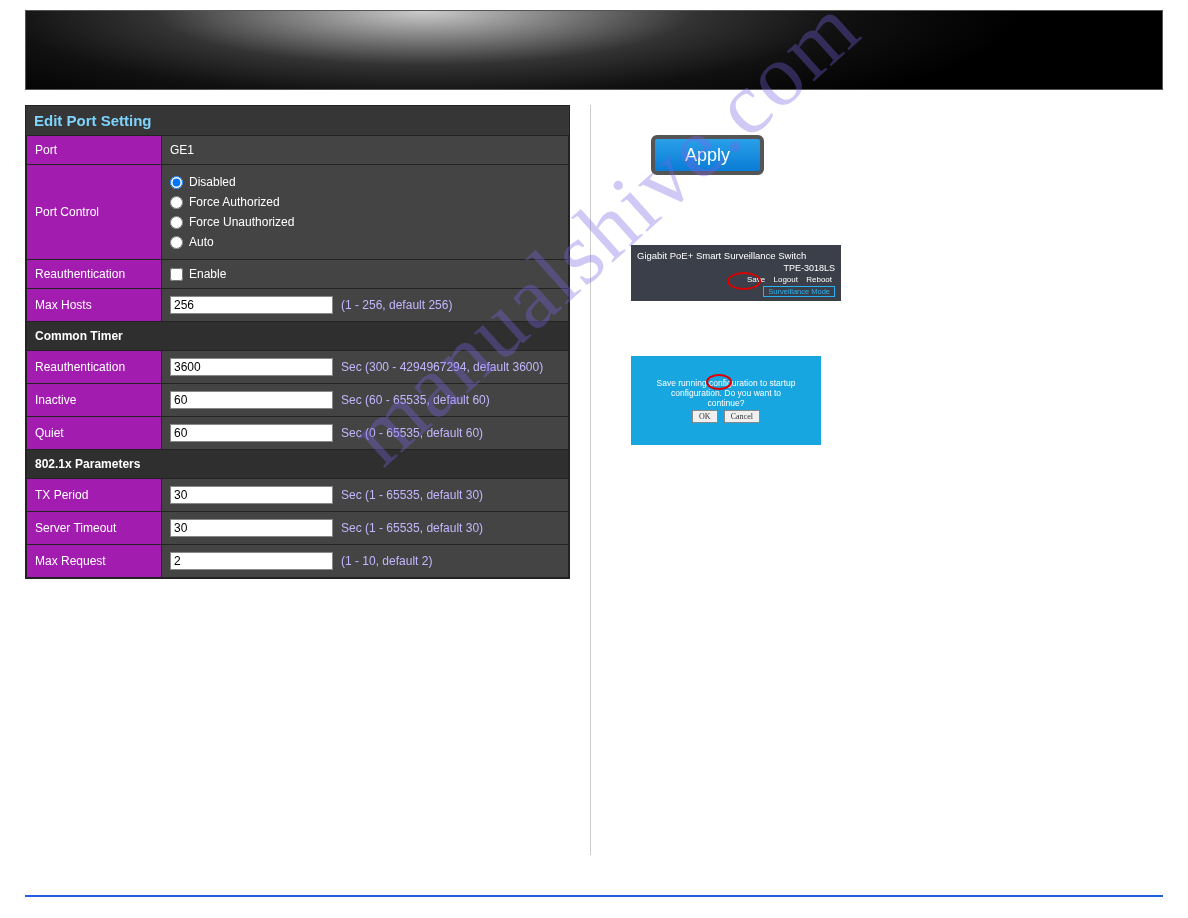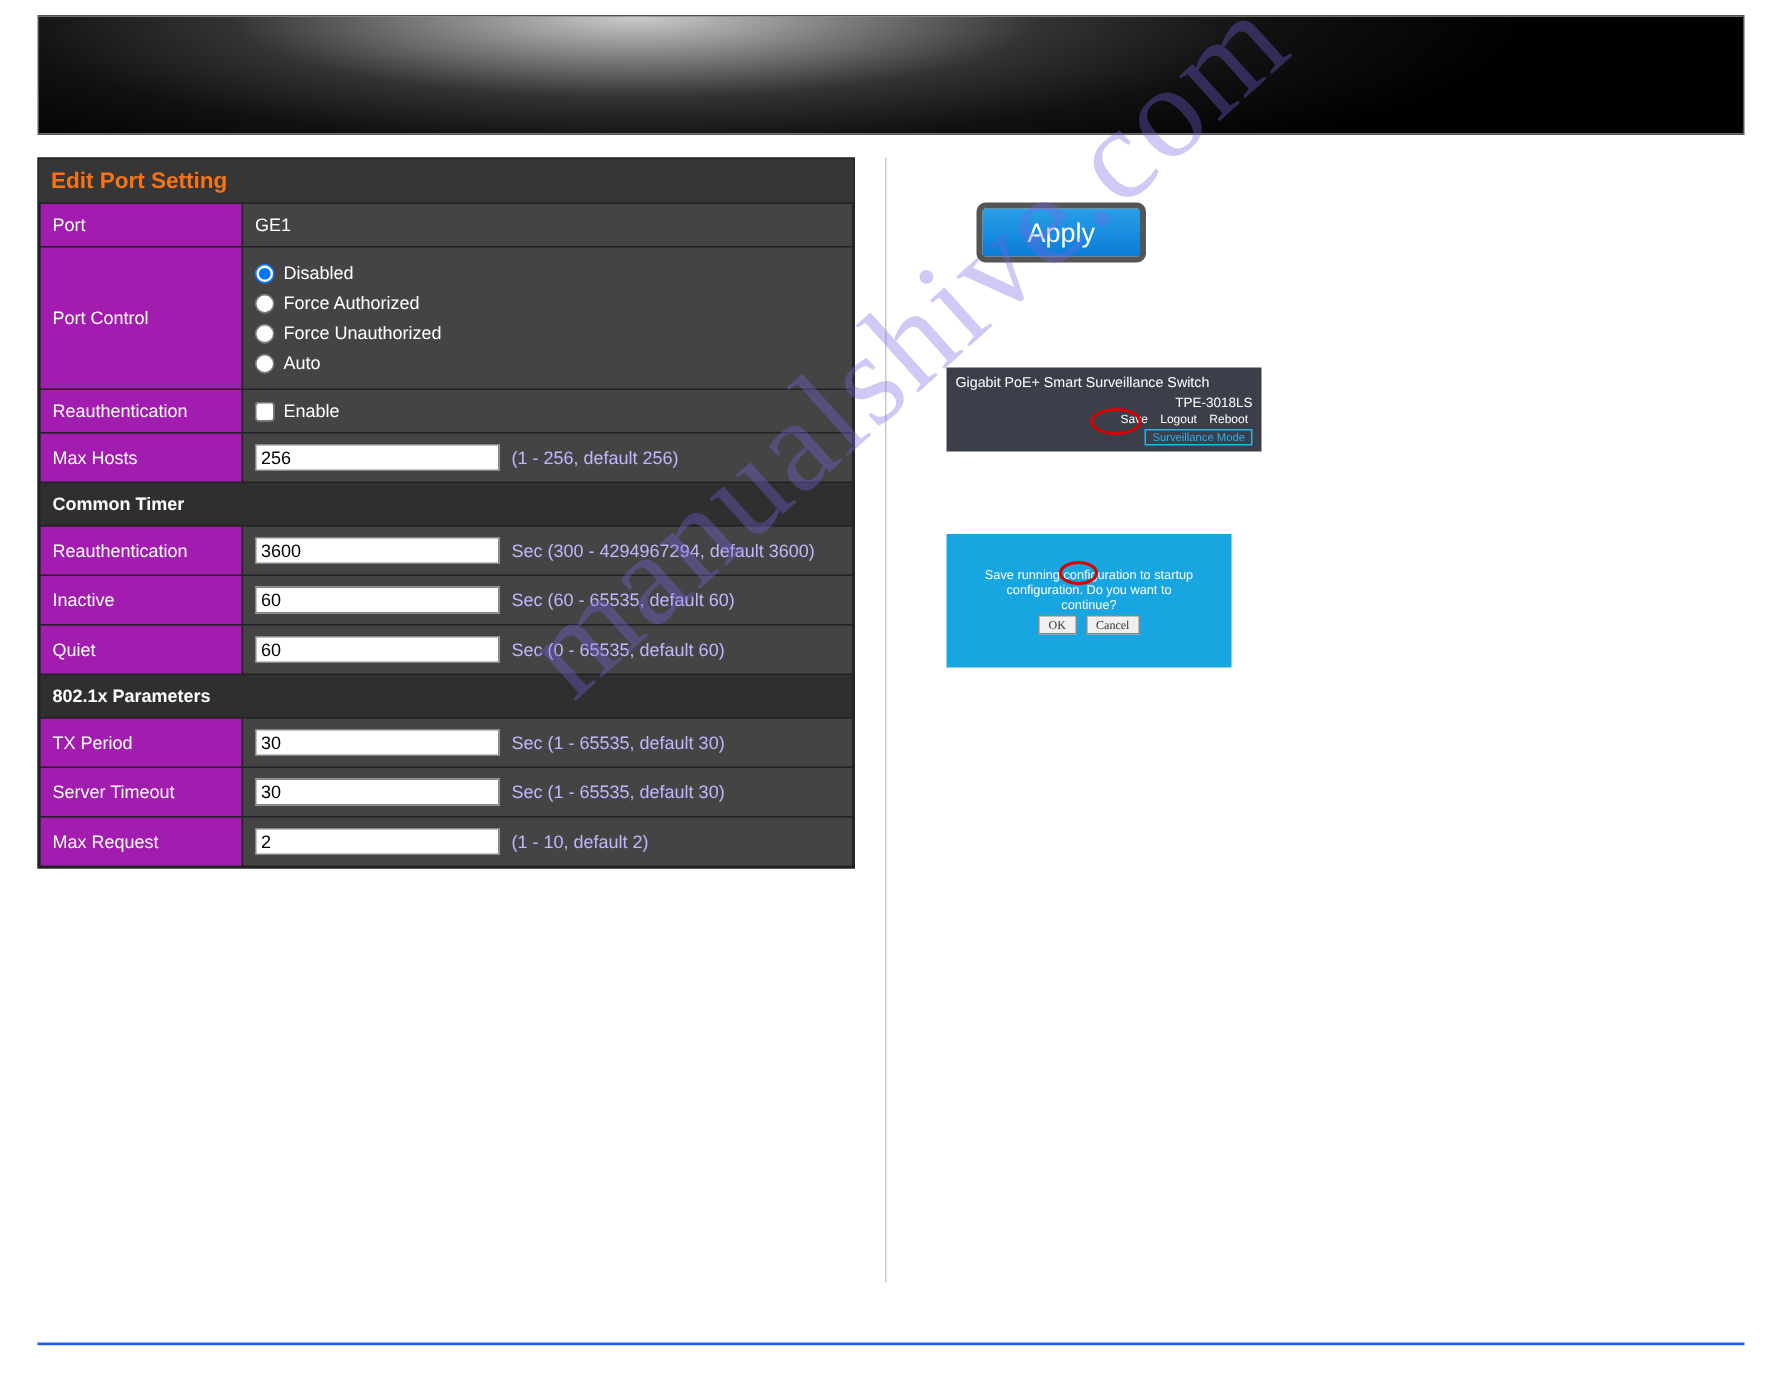--- a/index.html
+++ b/index.html
@@ -34,7 +34,7 @@
   }
   .panel-title {
     background: #363636;
-    color: #f97316;
+    color: #7dd3fc;
     font-weight: bold;
     font-size: 15px;
     padding: 6px 8px;

